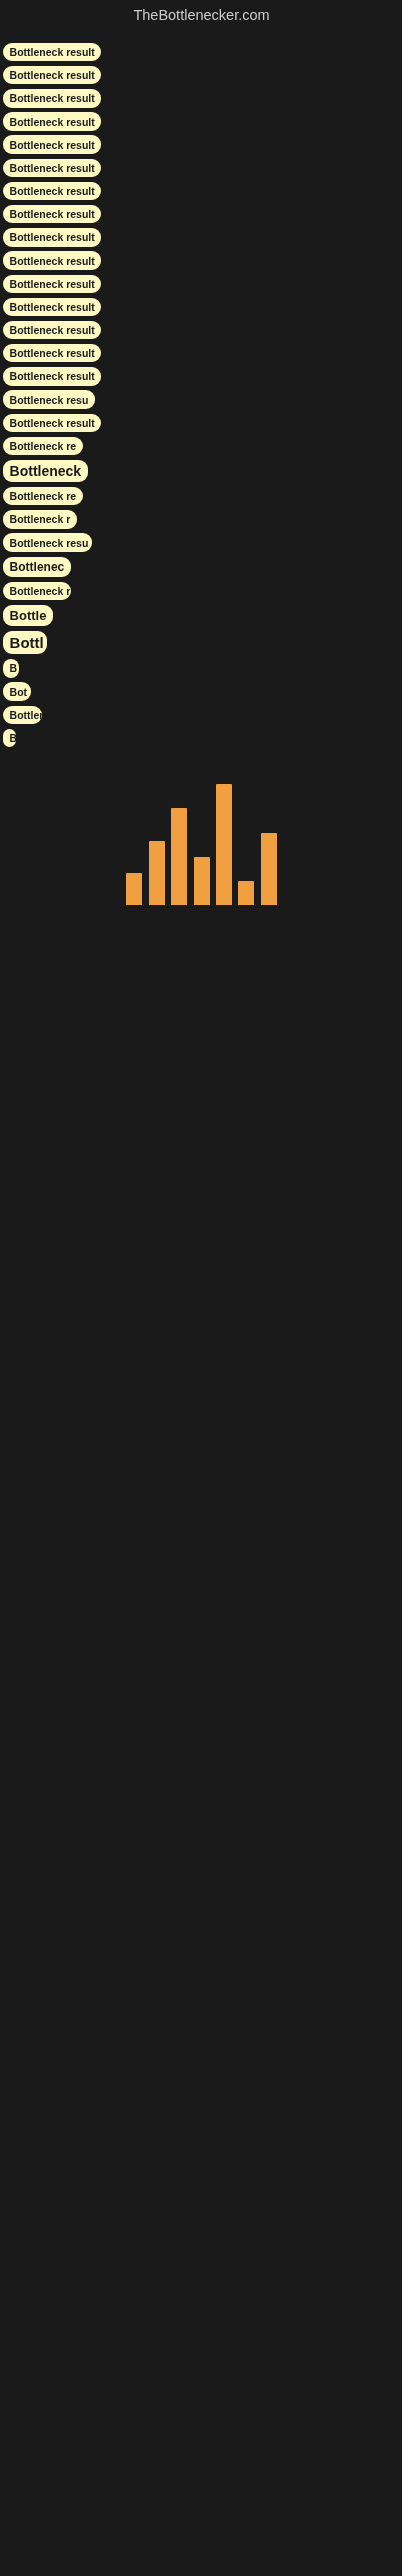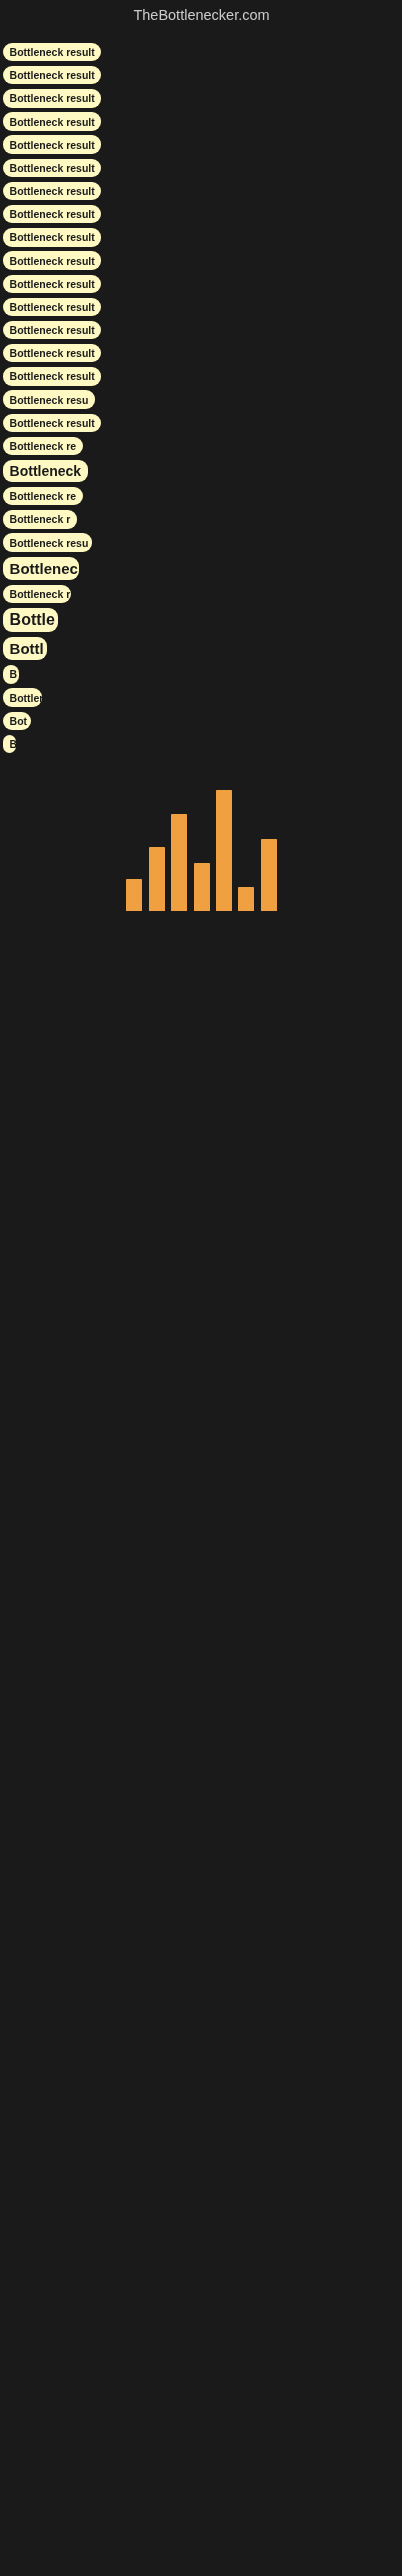--- a/index.html
+++ b/index.html
@@ -133,7 +133,7 @@
       <div class="bottleneck-badge" style="max-width: 89px; font-size: 10.5px;">Bottleneck resu</div>
     </div>
     <div class="bottleneck-item">
-      <div class="bottleneck-badge" style="max-width: 76px; font-size: 15px;">Bottlenec</div>
+      <div class="bottleneck-badge" style="max-width: 76px; font-size: 12px;">Bottlenec</div>
     </div>
     <div class="bottleneck-item">
       <div class="bottleneck-badge" style="max-width: 68px; font-size: 10.5px;">Bottleneck r</div>

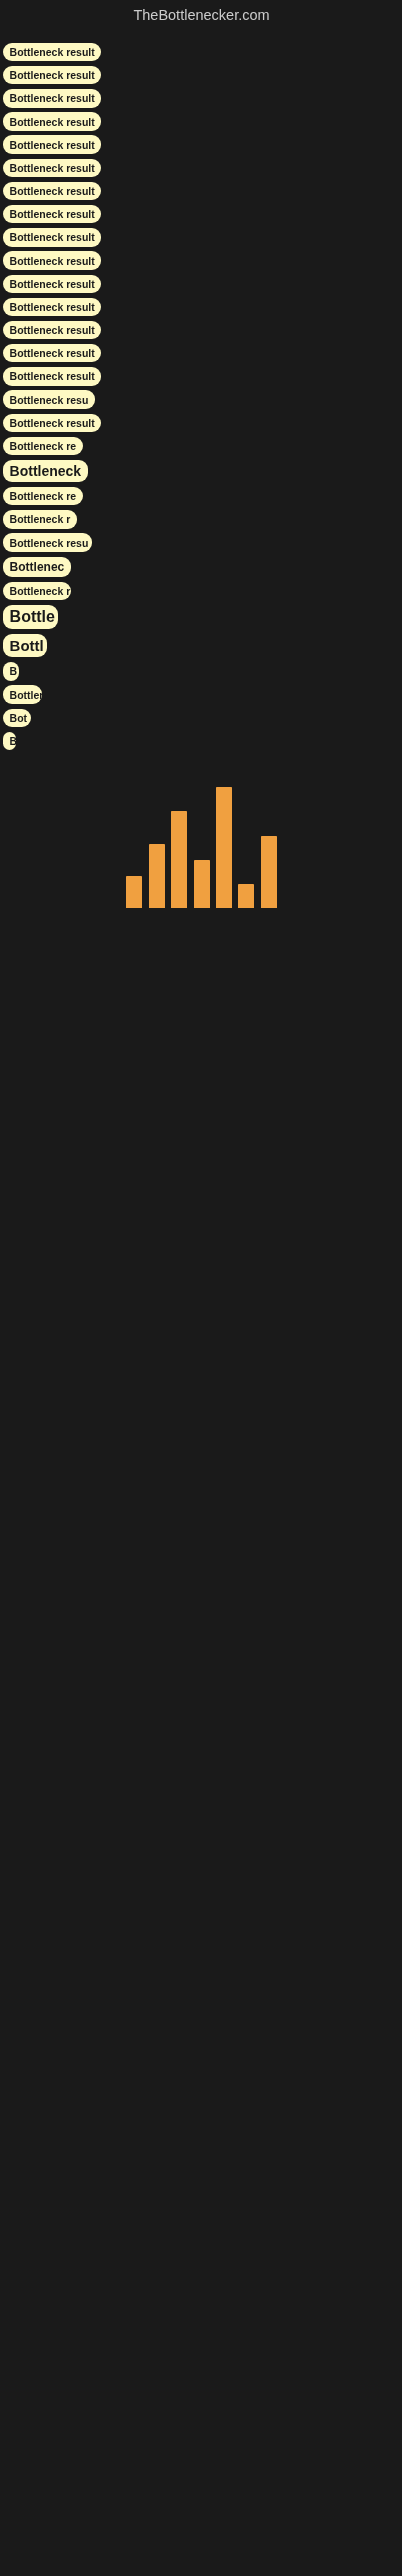--- a/index.html
+++ b/index.html
@@ -139,7 +139,7 @@
       <div class="bottleneck-badge" style="max-width: 68px; font-size: 10.5px;">Bottleneck r</div>
     </div>
     <div class="bottleneck-item">
-      <div class="bottleneck-badge" style="max-width: 55px; font-size: 16px;">Bottle</div>
+      <div class="bottleneck-badge" style="max-width: 55px; font-size: 13px;">Bottle</div>
     </div>
     <div class="bottleneck-item">
       <div class="bottleneck-badge" style="max-width: 44px; font-size: 15px;">Bottl</div>

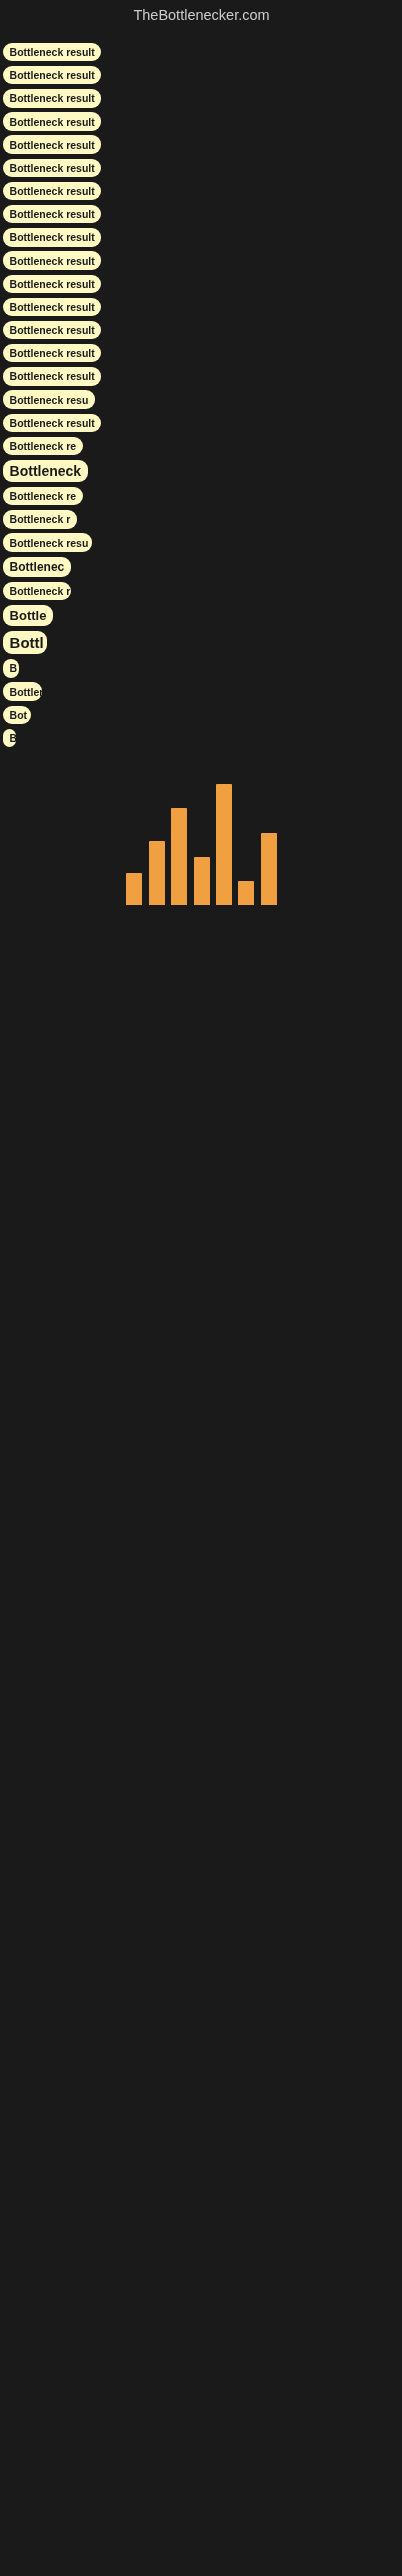--- a/index.html
+++ b/index.html
@@ -148,10 +148,10 @@
       <div class="bottleneck-badge" style="max-width: 16px; font-size: 10.5px;">B</div>
     </div>
     <div class="bottleneck-item">
-      <div class="bottleneck-badge" style="max-width: 39px; font-size: 10.5px;">Bottler</div>
+      <div class="bottleneck-badge" style="max-width: 28px; font-size: 10.5px;">Bot</div>
     </div>
     <div class="bottleneck-item">
-      <div class="bottleneck-badge" style="max-width: 28px; font-size: 10.5px;">Bot</div>
+      <div class="bottleneck-badge" style="max-width: 39px; font-size: 10.5px;">Bottler</div>
     </div>
     <div class="bottleneck-item">
       <div class="bottleneck-badge" style="max-width: 12px; font-size: 10.5px;">B</div>

